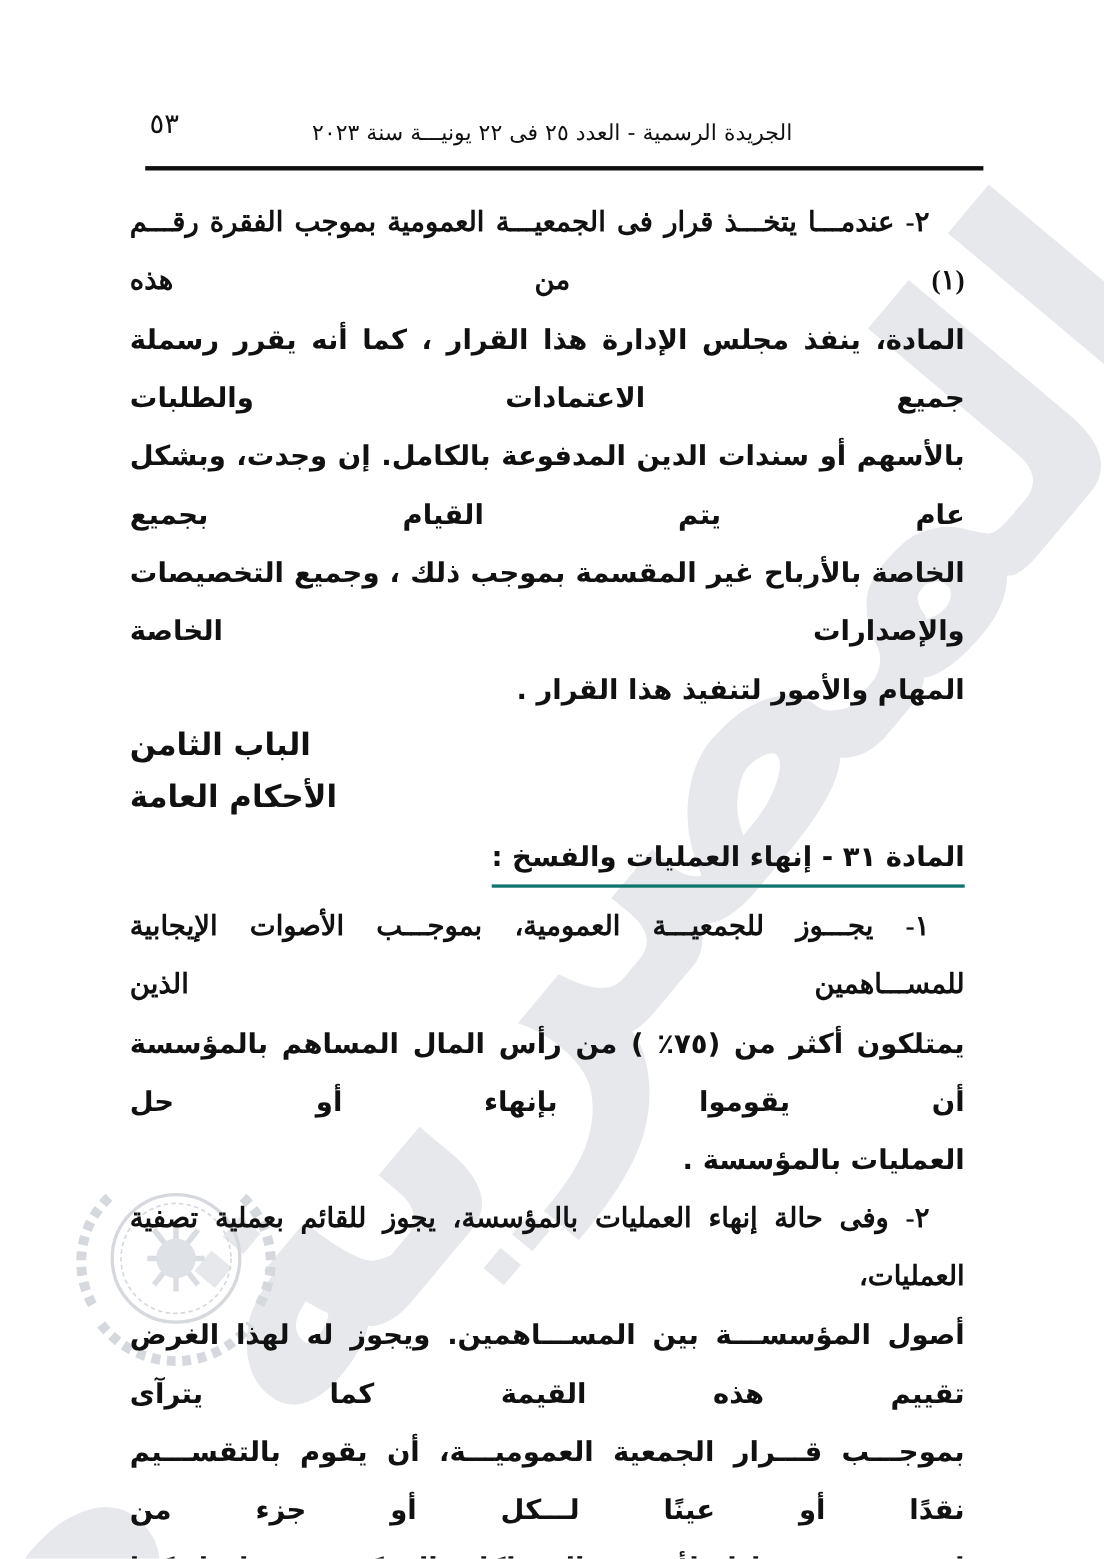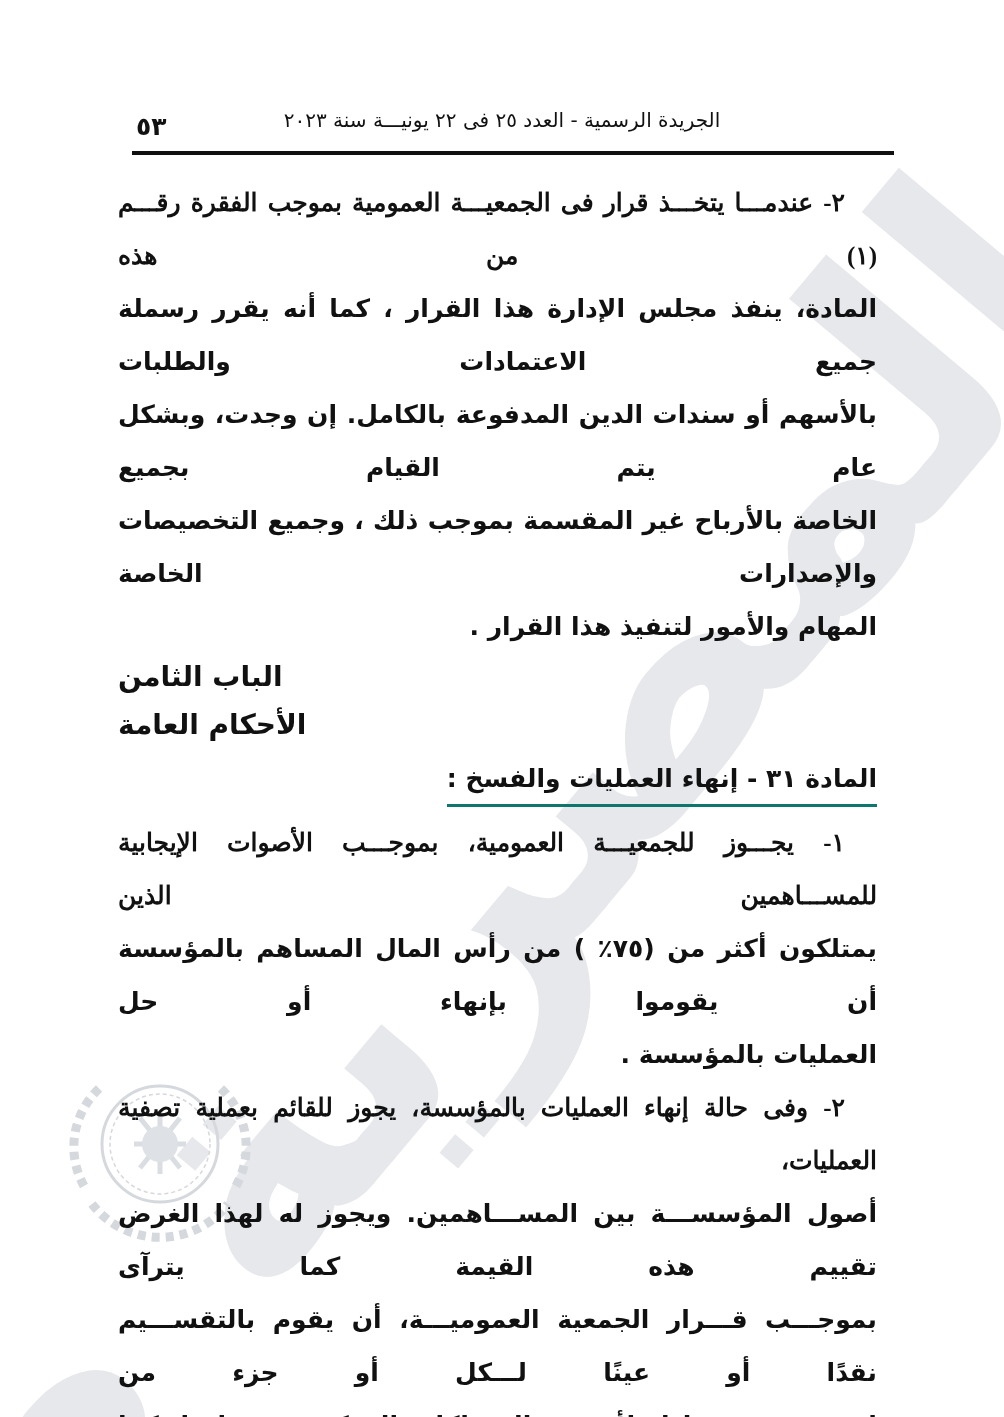--- a/index.html
+++ b/index.html
@@ -39,8 +39,8 @@
   
   .content { position: absolute; inset: 0; z-index: 1; }
   .hdr-pagenum {
-    position: absolute; top: 112px; left: 136px;
-    font-size: 25px; font-weight: 700;
+    position: absolute; top: 98px; left: 136px;
+    font-size: 25px; font-weight: 400;
   }
   .hdr-title {
     position: absolute; top: 108px; left: 50%;

